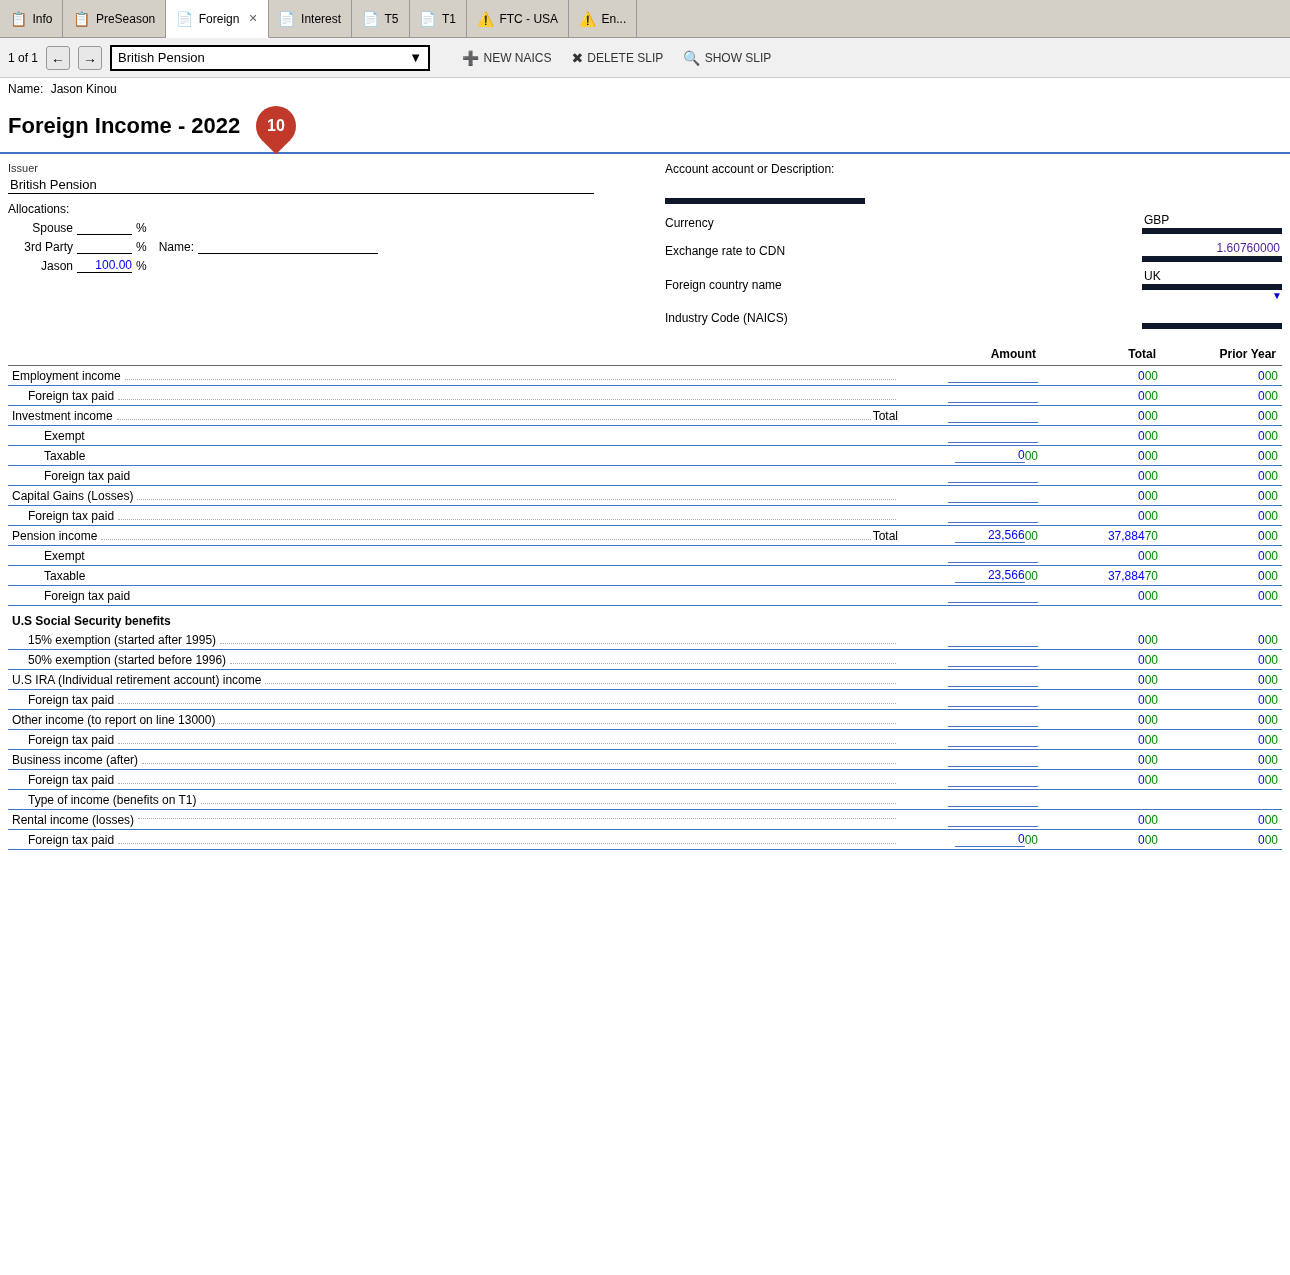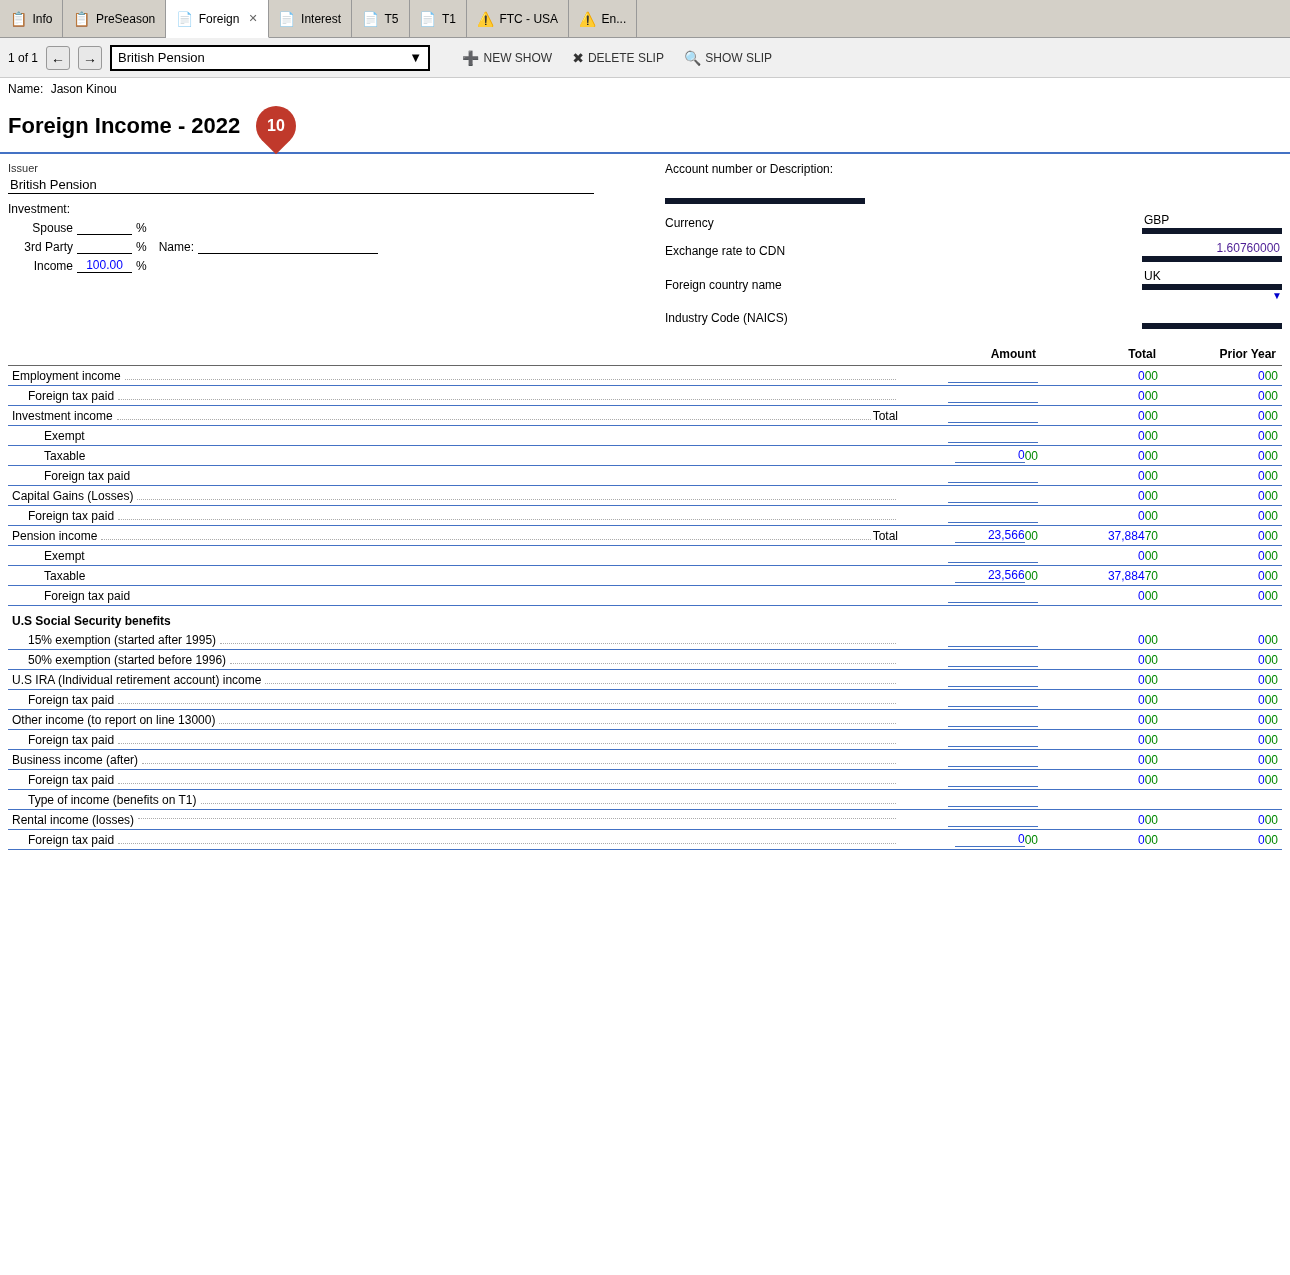--- a/index.html
+++ b/index.html
@@ -267,7 +267,7 @@
   <div class="slip-actions">
     <button class="action-btn">
       <span class="btn-icon">➕</span>
-      <span>NEW SHOW</span>
+      <span>NEW NAICS</span>
     </button>
     <button class="action-btn">
       <span class="btn-icon">✖</span>

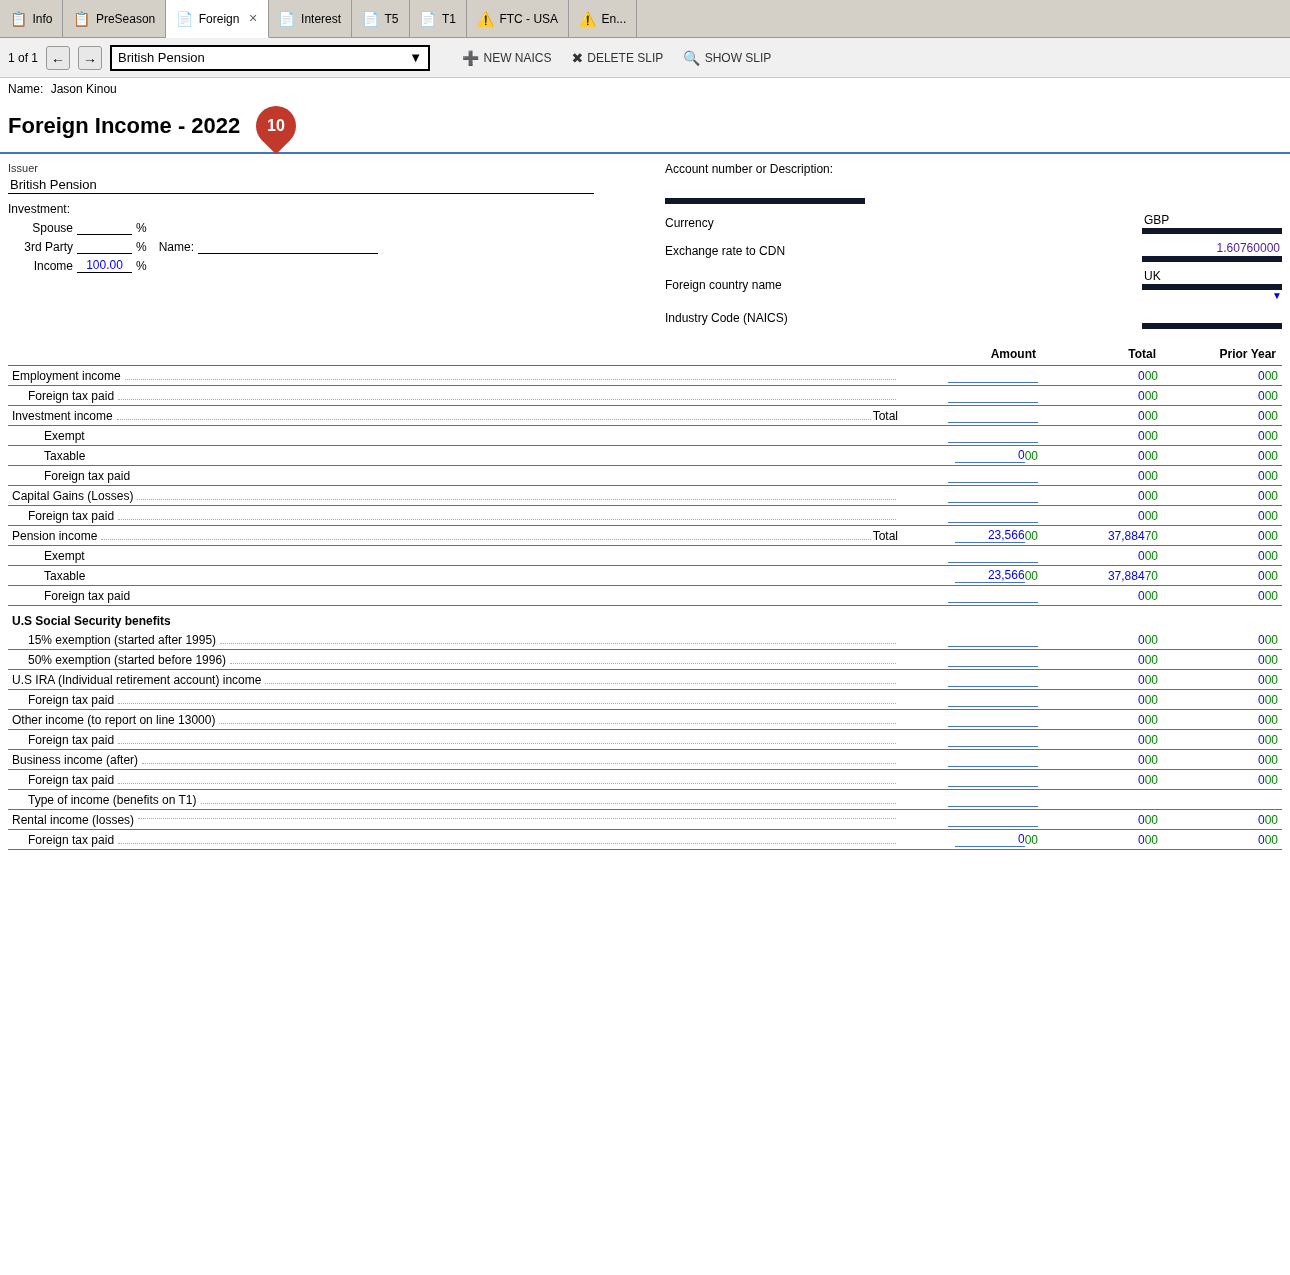--- a/index.html
+++ b/index.html
@@ -324,7 +324,7 @@
   <div class="form-right">
     <div class="right-fields">
       <div class="right-row">
-        <span class="right-field-label">Account number or Description:</span>
+        <span class="right-field-label">Account account or Description:</span>
       </div>
       <div style="margin-bottom:8px;">
         <input type="text" class="right-field-input" style="width: 200px;">

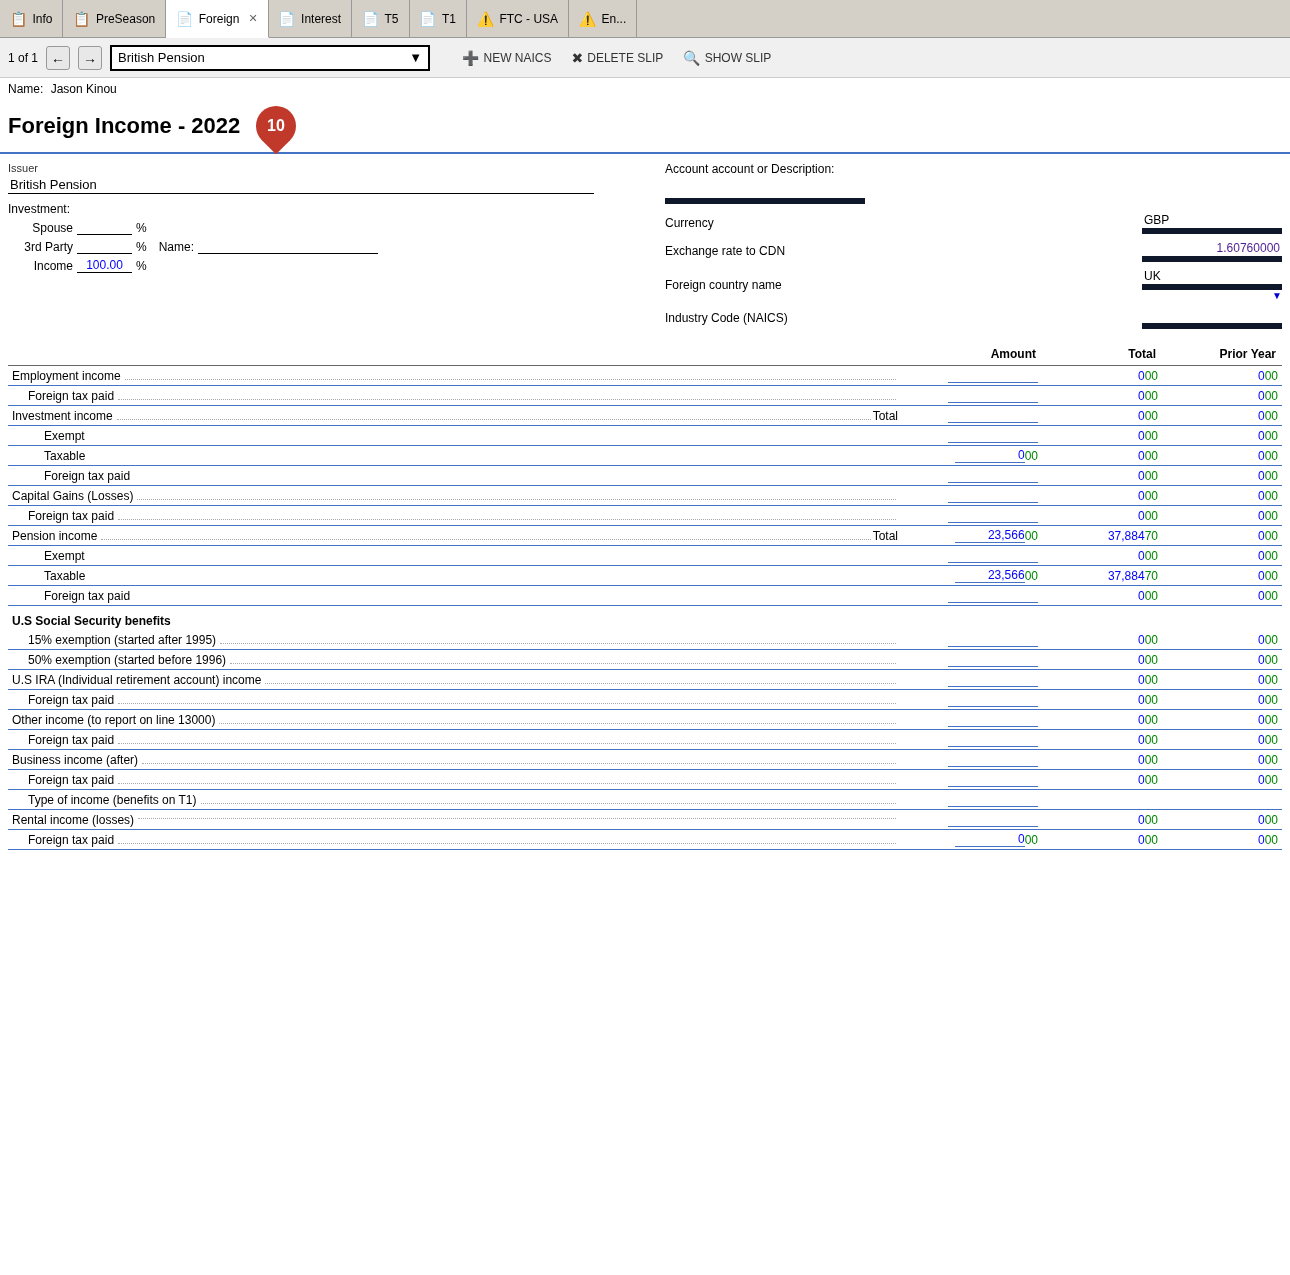--- a/index.html
+++ b/index.html
@@ -300,7 +300,7 @@
       <input type="text" class="field-input" style="width: 95%;" value="British Pension">
     </div>
     <div class="alloc-section">
-      <div style="margin-bottom:4px;">Investment:</div>
+      <div style="margin-bottom:4px;">Allocations:</div>
       <div class="alloc-row">
         <span class="alloc-label">Spouse</span>
         <input type="text" class="alloc-input" style="">

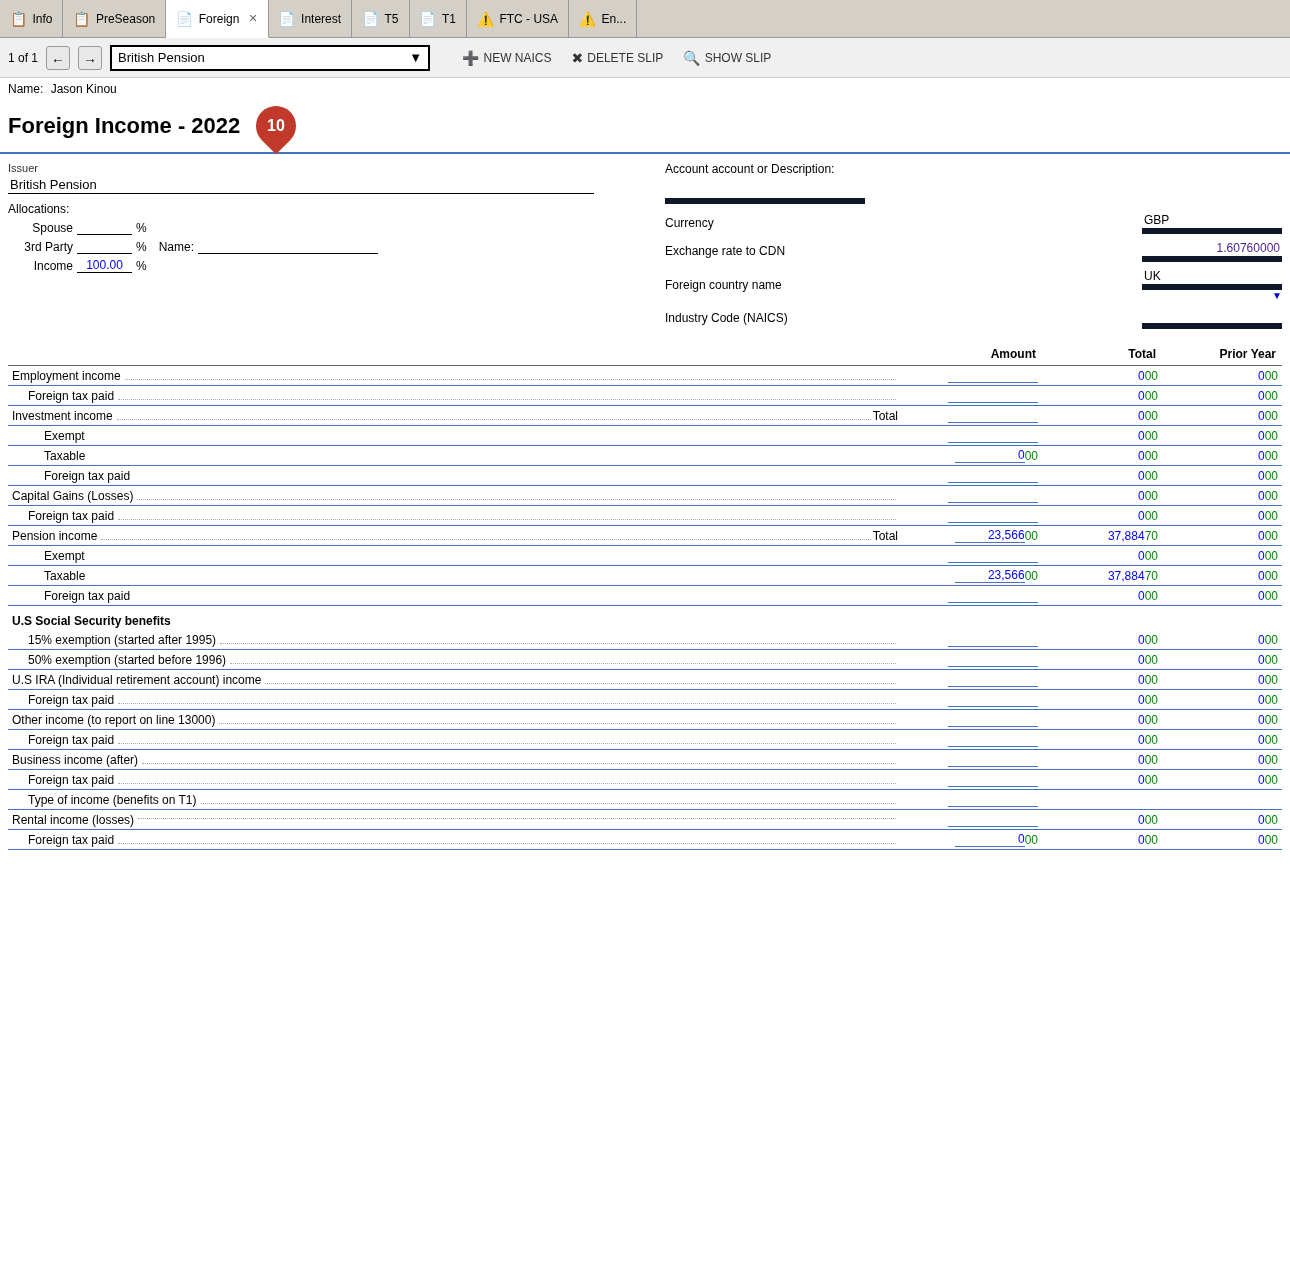--- a/index.html
+++ b/index.html
@@ -314,7 +314,7 @@
         <input type="text" style="border-top: none; border-right: none; border-left: none; border-image: initial; border-bottom: 1px solid rgb(0, 0, 0); width: 180px; font-size: 12px;">
       </div>
       <div class="alloc-row">
-        <span class="alloc-label">Income</span>
+        <span class="alloc-label">Jason</span>
         <input type="text" class="alloc-input" value="100.00" style="">
         <span class="alloc-pct">%</span>
       </div>

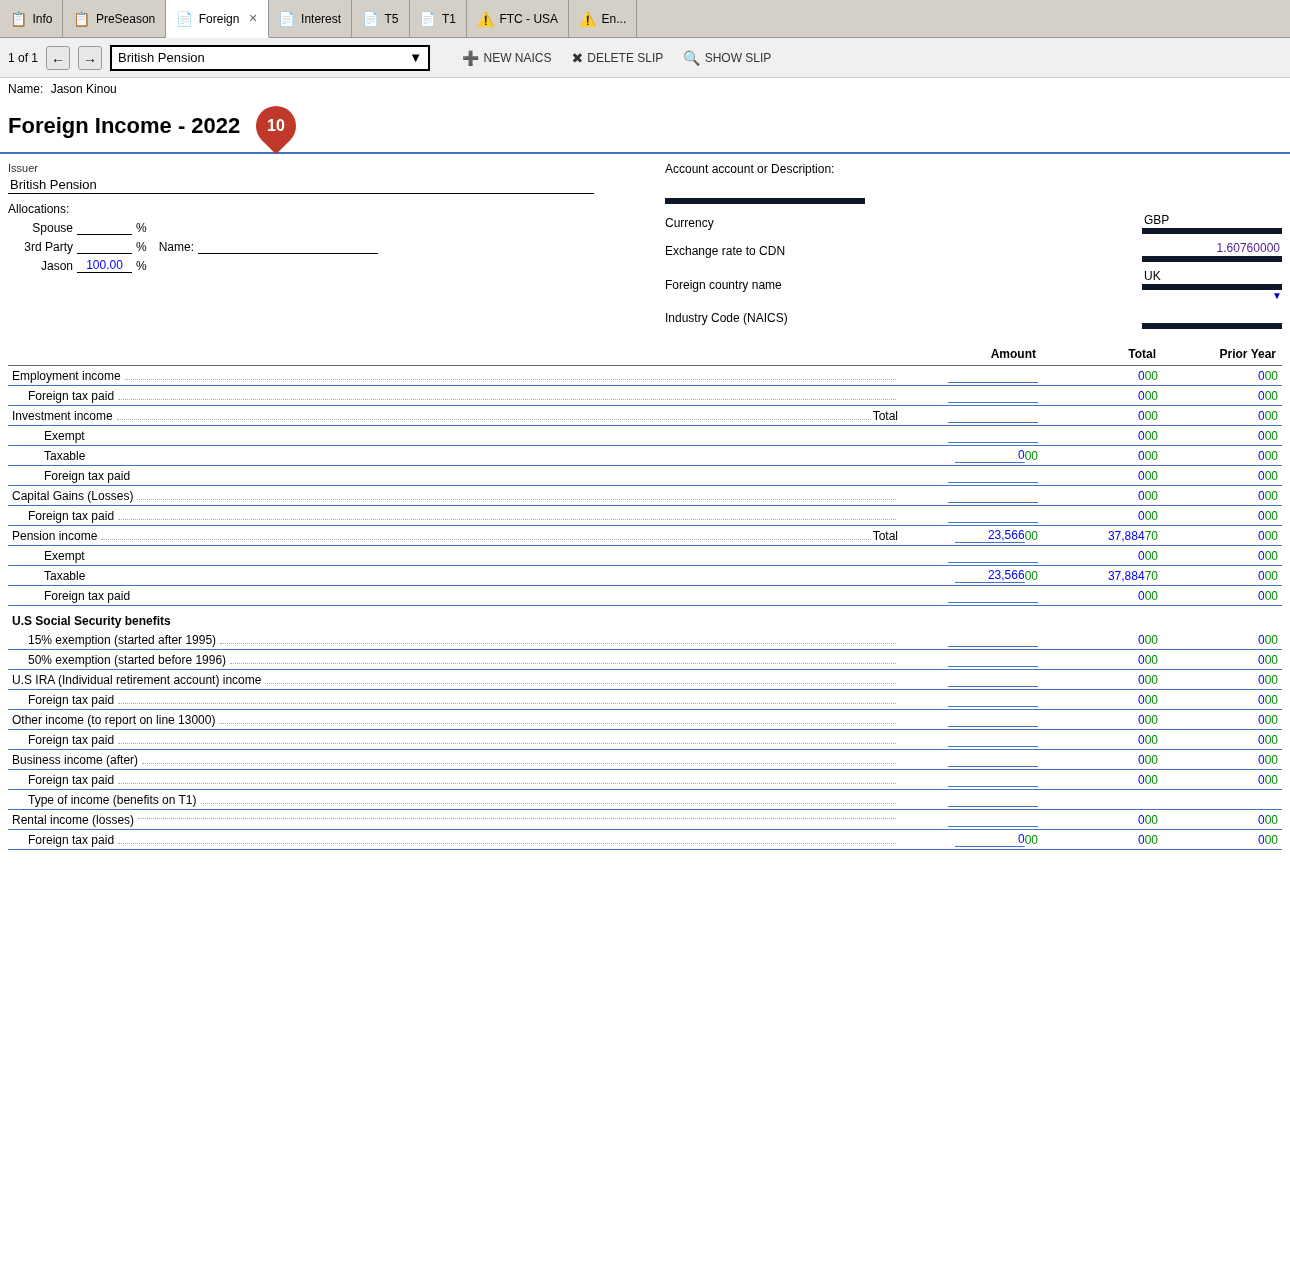--- a/index.html
+++ b/index.html
@@ -142,7 +142,7 @@
       width: 55px;
       border: none;
       border-bottom: 1px solid #000;
-      text-align: center;
+      text-align: right;
       font-size: 12px;
       color: #00f;
     }

